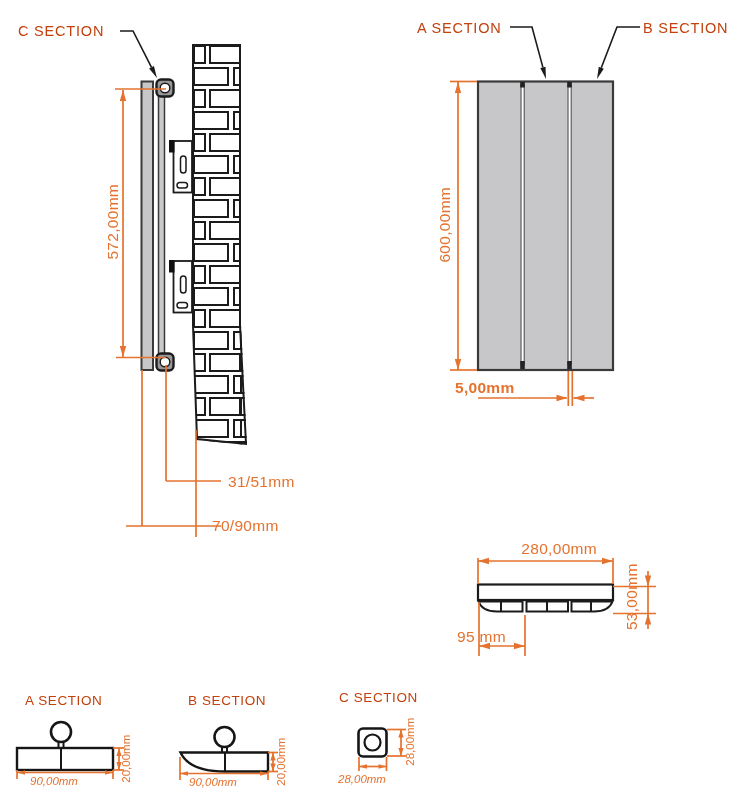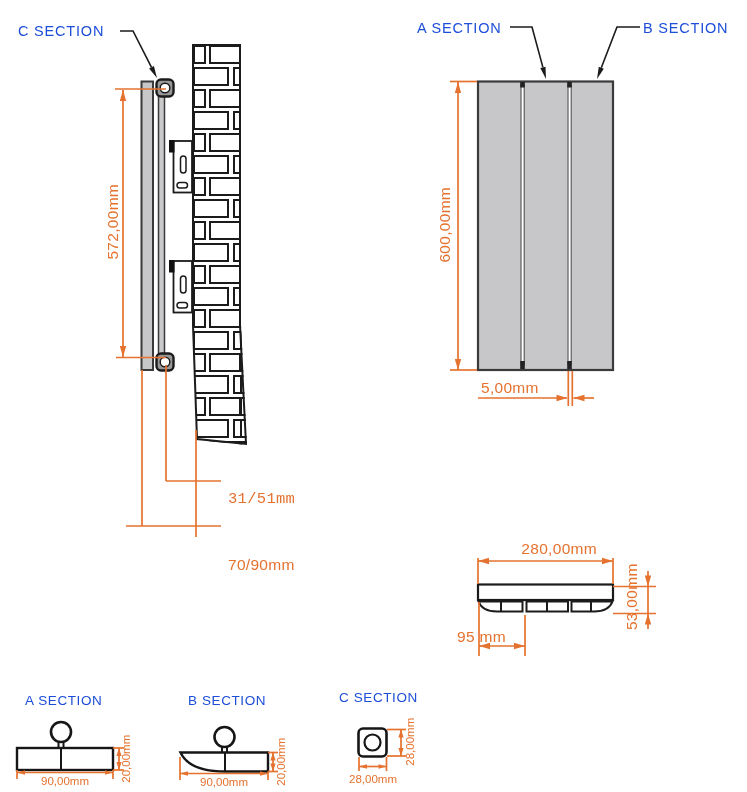--- a/index.html
+++ b/index.html
@@ -9,7 +9,7 @@
   }
   #drawing{position:absolute;left:0;top:0;}
   .lbl{
-    position:absolute;color:#1d4ed8;font-size:14.5px;letter-spacing:0.8px;
+    position:absolute;color:#c2410c;font-size:14.5px;letter-spacing:0.8px;
     line-height:1;white-space:nowrap;
   }
   .lbl.small{font-size:13.5px;letter-spacing:0.6px;}

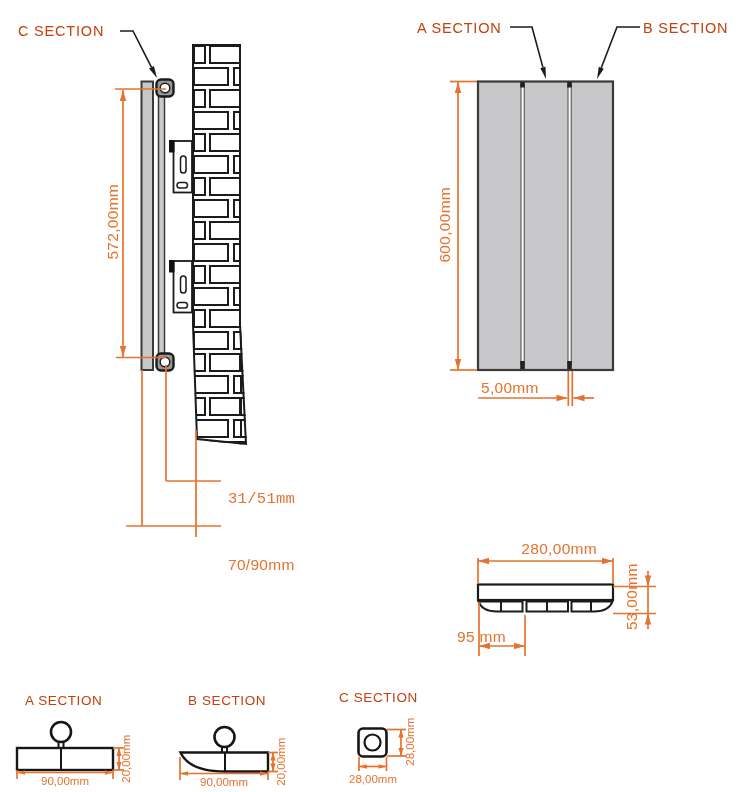--- a/index.html
+++ b/index.html
@@ -221,7 +221,7 @@
   <div class="odim" style="left:228px;top:518px;margin-top:39px;">70/90mm</div>
 
   <div class="odim rot" style="left:400px;top:217px;">600,00mm</div>
-  <div class="odim" style="left:481px;top:380px;">5,00mm</div>
+  <div class="odim" style="left:455px;top:380px;font-weight:bold;">5,00mm</div>
 
   <div class="odim" style="left:497px;top:541px;width:100px;text-align:right;">280,00mm</div>
   <div class="odim rot" style="left:587px;top:589px;">53,00mm</div>

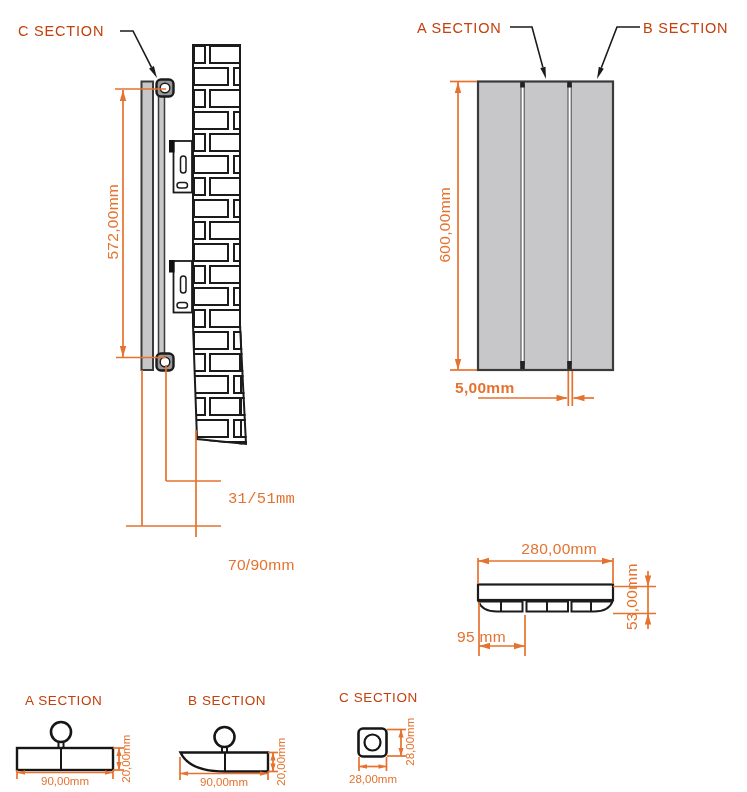--- a/index.html
+++ b/index.html
@@ -217,7 +217,7 @@
   <div class="lbl" style="left:643px;top:21px;">B SECTION</div>
 
   <div class="odim rot" style="left:68px;top:214px;">572,00mm</div>
-  <div class="odim" style="left:228px;top:492px;font-family:Liberation Mono, monospace;">31/51mm</div>
+  <div class="odim" style="left:228px;top:474px;">31/51mm</div>
   <div class="odim" style="left:228px;top:518px;margin-top:39px;">70/90mm</div>
 
   <div class="odim rot" style="left:400px;top:217px;">600,00mm</div>

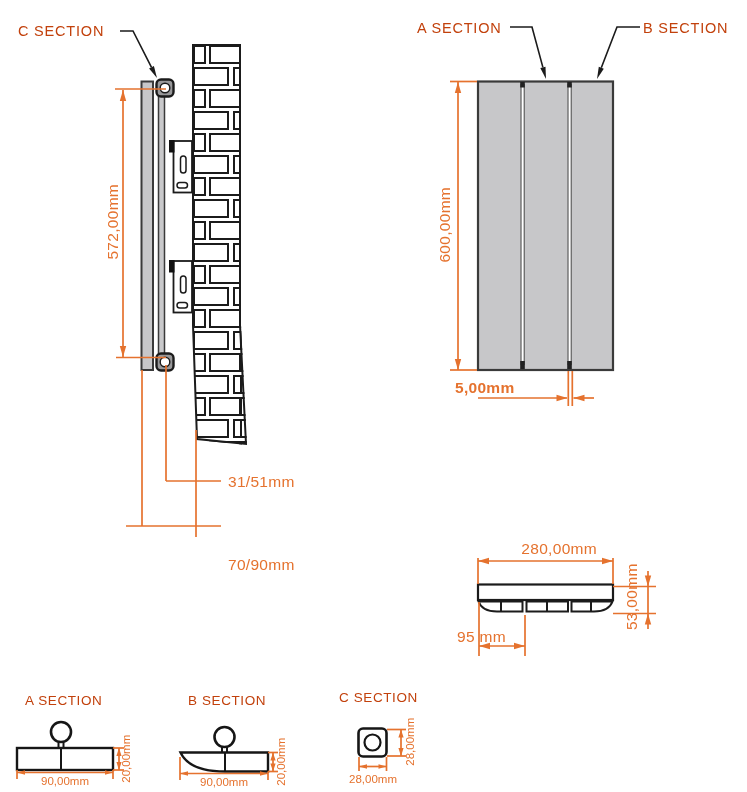--- a/index.html
+++ b/index.html
@@ -218,7 +218,7 @@
 
   <div class="odim rot" style="left:68px;top:214px;">572,00mm</div>
   <div class="odim" style="left:228px;top:474px;">31/51mm</div>
-  <div class="odim" style="left:228px;top:518px;margin-top:39px;">70/90mm</div>
+  <div class="odim" style="left:212px;top:518px;">70/90mm</div>
 
   <div class="odim rot" style="left:400px;top:217px;">600,00mm</div>
   <div class="odim" style="left:455px;top:380px;font-weight:bold;">5,00mm</div>

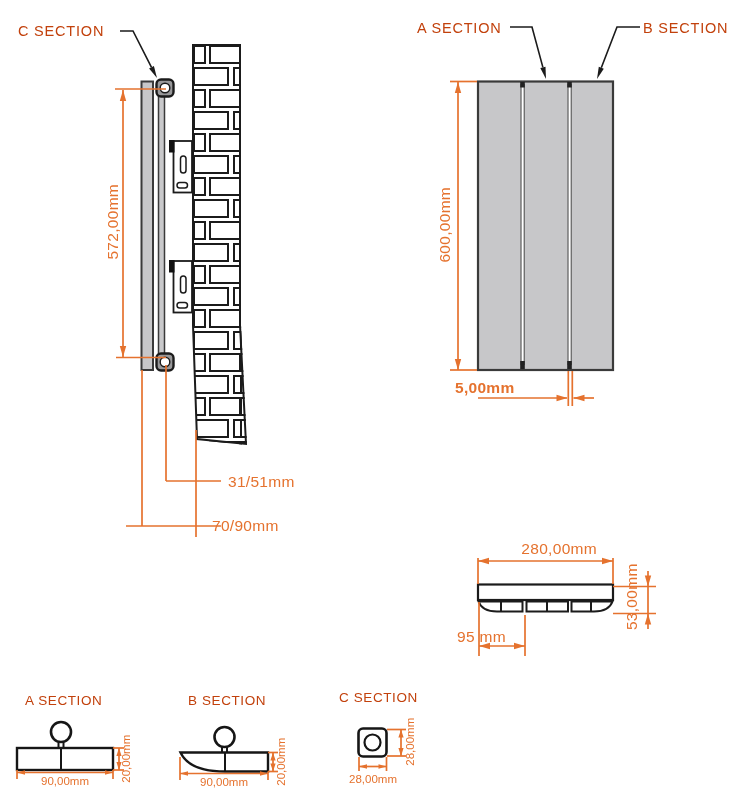--- a/index.html
+++ b/index.html
@@ -21,7 +21,7 @@
   .sdim{
     position:absolute;color:#E5722E;font-size:11.5px;line-height:1;white-space:nowrap;
   }
-  .sdim.ctr{width:70px;text-align:center;}
+  .sdim.ctr{width:70px;text-align:left;font-style:italic;}
   .sdim.rot{width:60px;text-align:center;transform:rotate(-90deg);}
 </style>
 </head>

